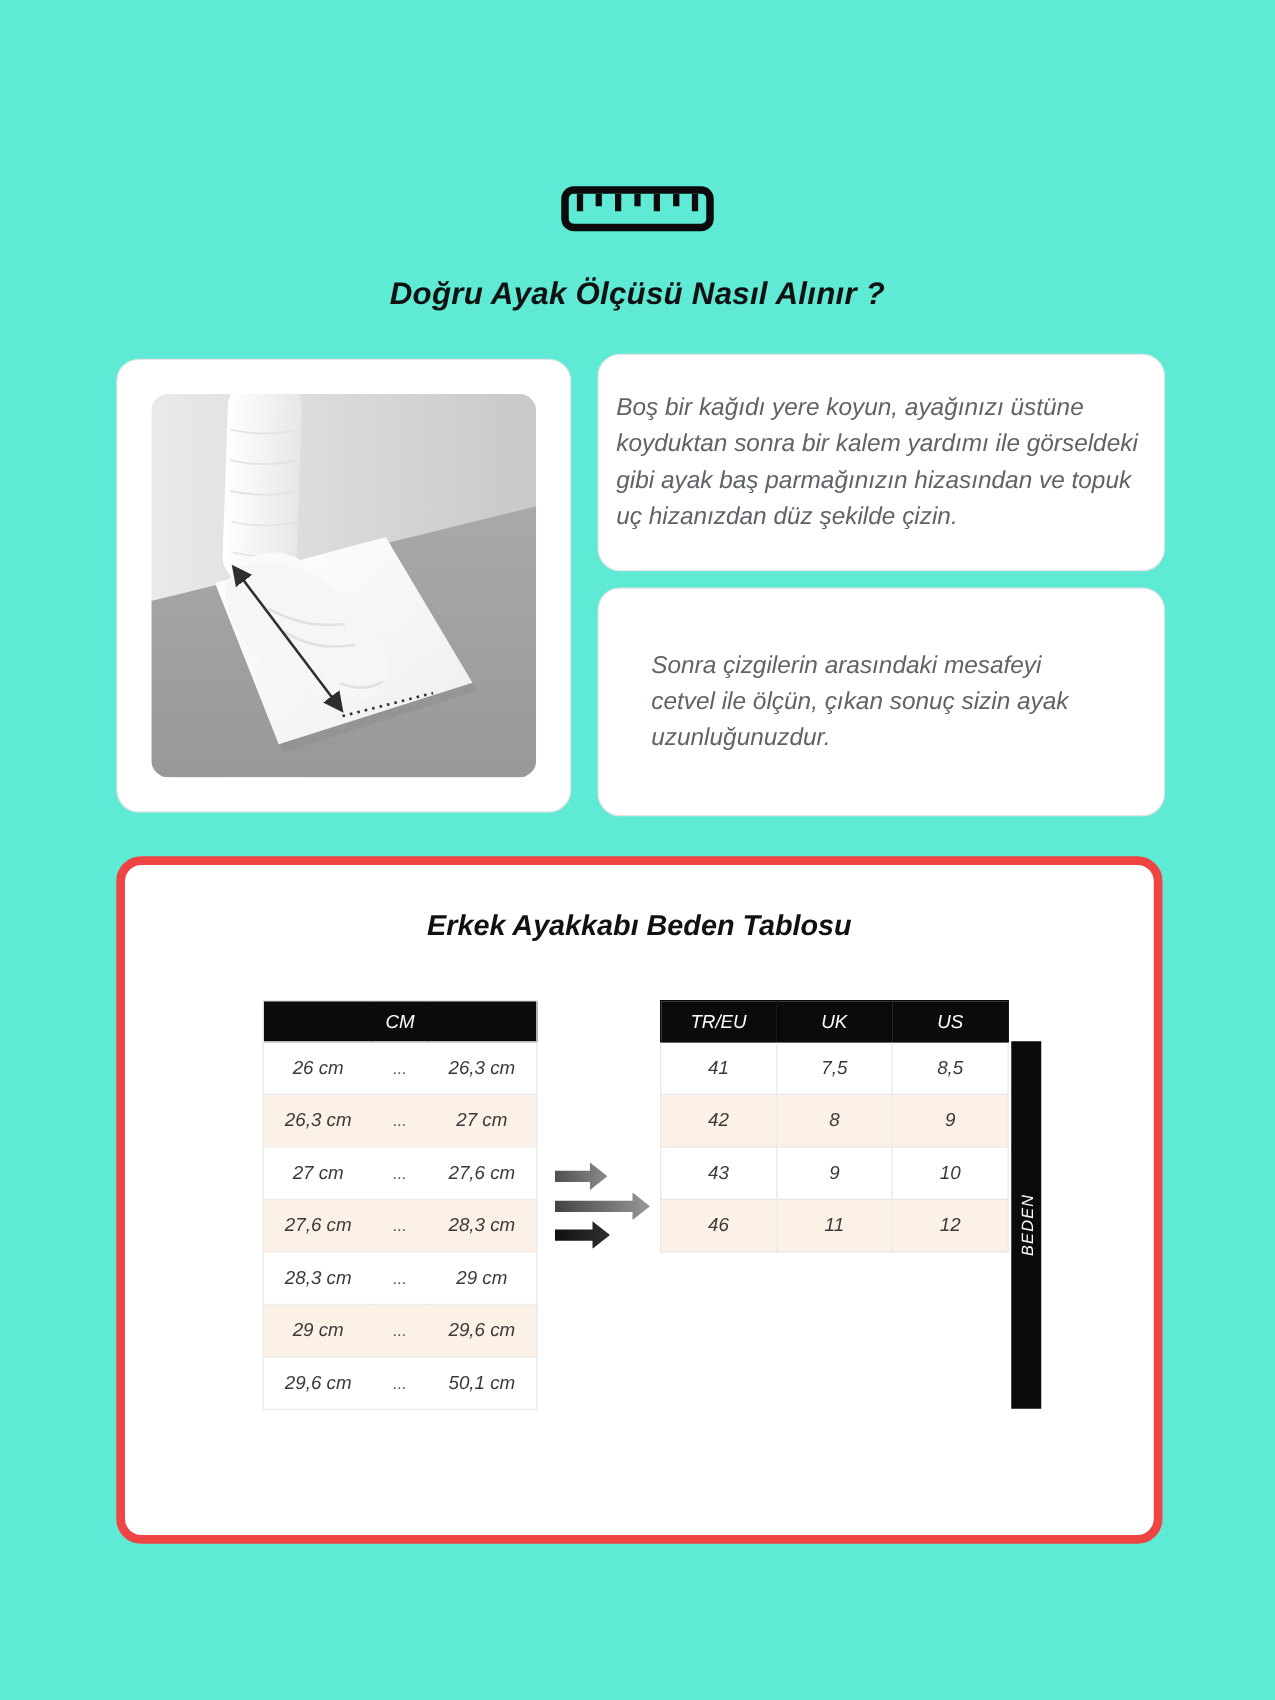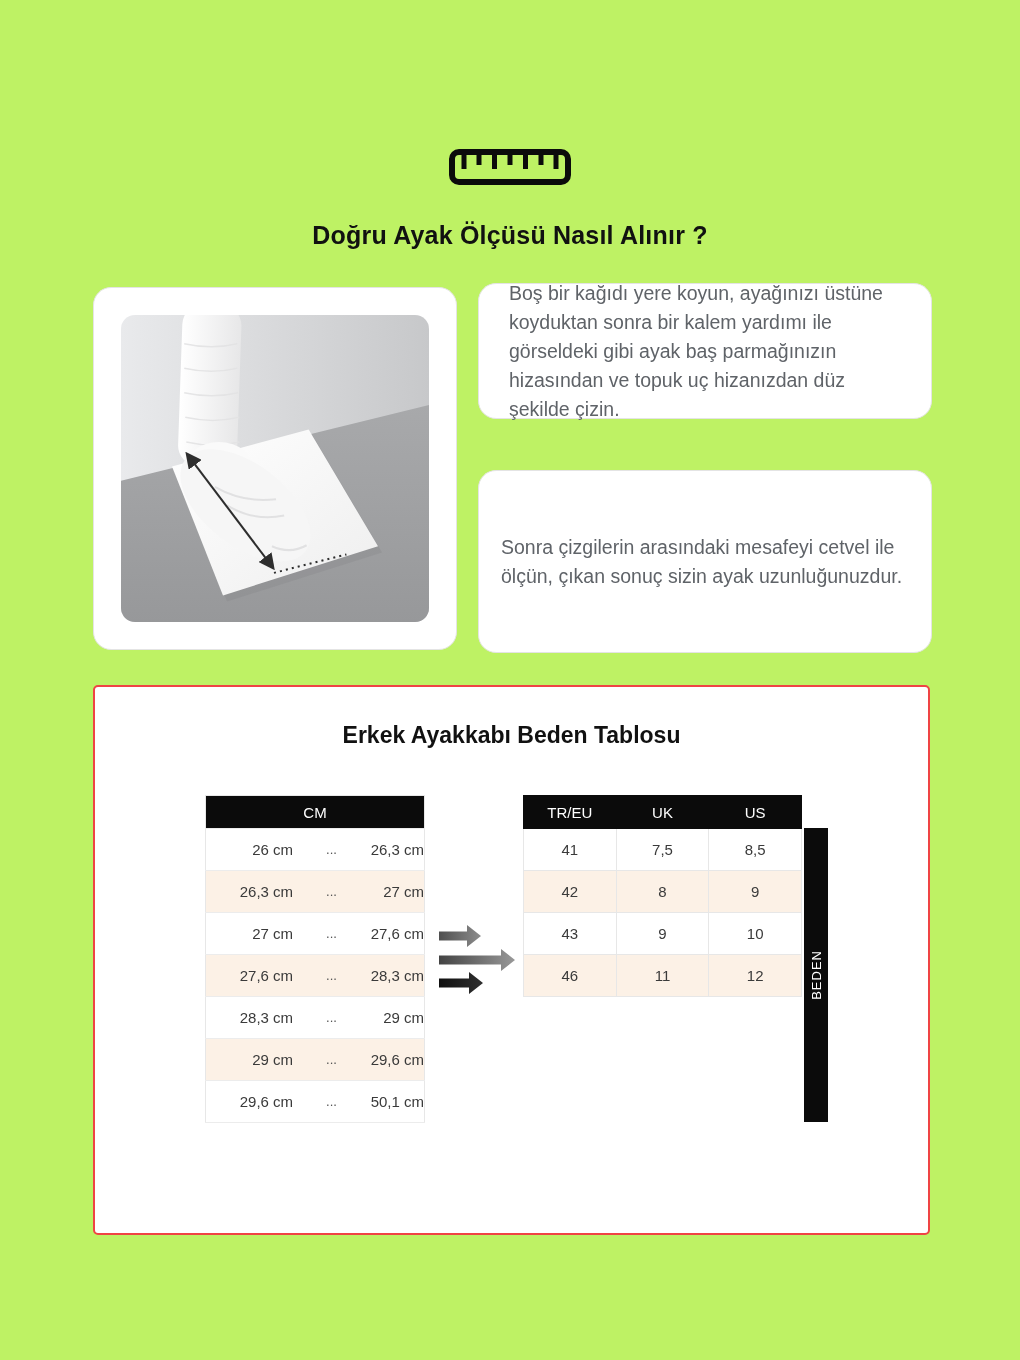--- a/index.html
+++ b/index.html
@@ -5,7 +5,7 @@
   * { margin:0; padding:0; box-sizing:border-box; }
   html,body { background:#ffffff; }
   body { font-family:"Liberation Sans", sans-serif; }
-  .page { position:relative; width:1020px; height:1360px; background:#bef264; margin:0 auto; overflow:hidden; }
+  .page { position:relative; width:1020px; height:1360px; background:#5eead4; margin:0 auto; overflow:hidden;font-style:italic; }
 
   
   .ruler-wrap { position:absolute; top:148px; left:0; width:1020px; text-align:center; }

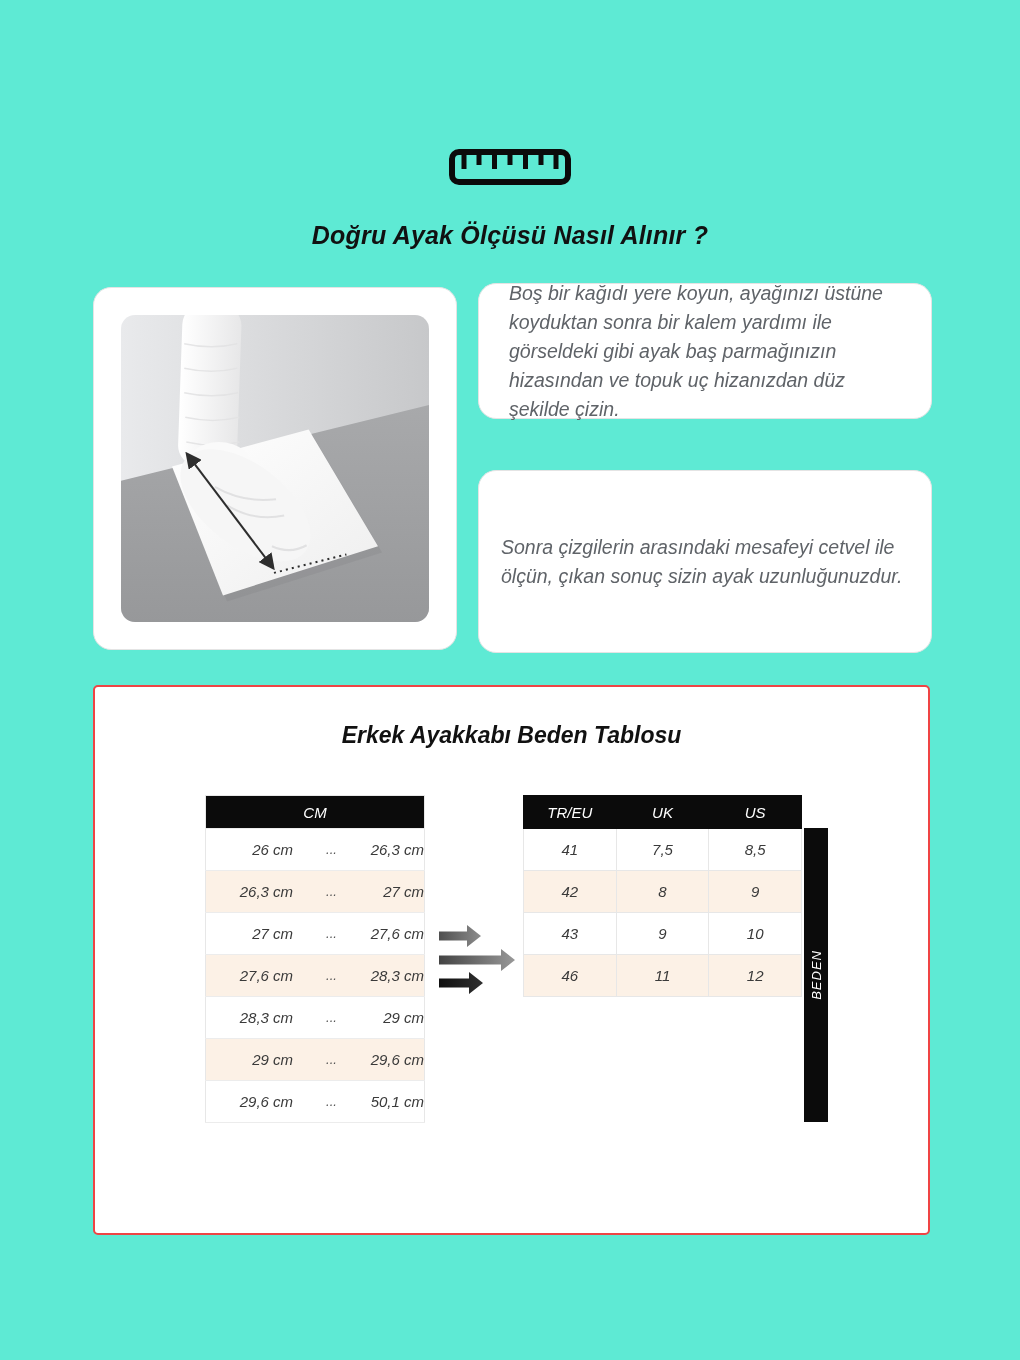--- a/index.html
+++ b/index.html
@@ -18,8 +18,8 @@
   .photo-frame { width:100%; height:100%; border-radius:14px; overflow:hidden; }
   .photo-frame svg { display:block; width:100%; height:100%; }
 
-  .info-card-1 { position:absolute; left:478px; top:283px; width:454px; height:136px;
-                 padding:20px 30px; display:flex; align-items:center; }
+  .info-card-1 { position:absolute; left:478px; top:283px; width:454px; height:174px;
+                 padding:20px 14px; display:flex; align-items:center; }
   .info-card-2 { position:absolute; left:478px; top:470px; width:454px; height:183px;
                  padding:20px 22px; display:flex; align-items:center; }
   .info-text { font-size:19.5px; line-height:29px; color:#5f6368; }

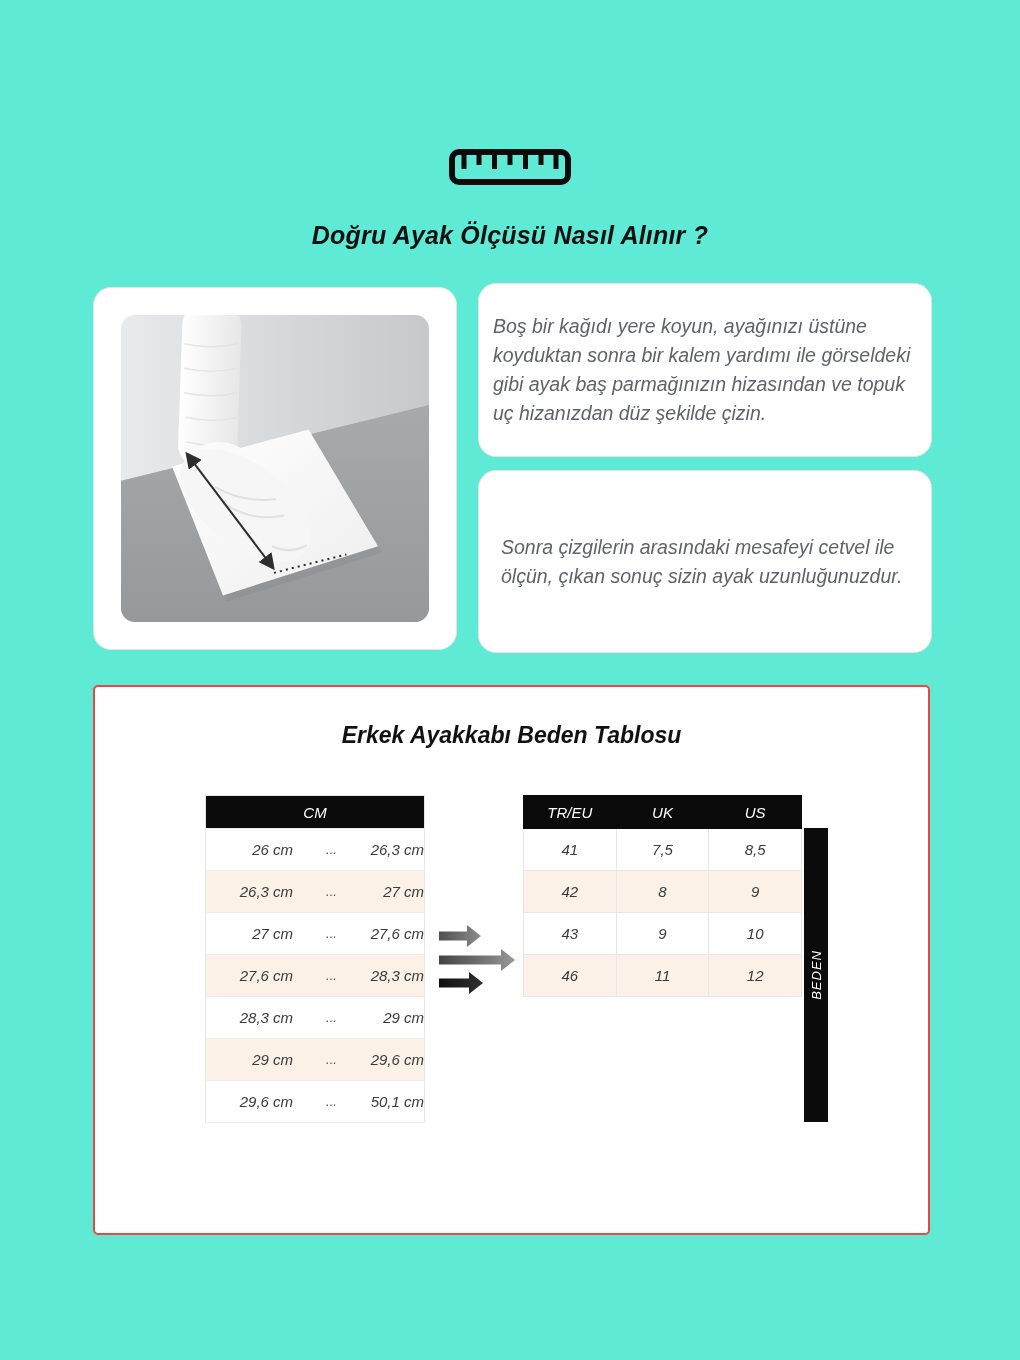--- a/index.html
+++ b/index.html
@@ -21,7 +21,7 @@
   .info-card-1 { position:absolute; left:478px; top:283px; width:454px; height:174px;
                  padding:20px 14px; display:flex; align-items:center; }
   .info-card-2 { position:absolute; left:478px; top:470px; width:454px; height:183px;
-                 padding:20px 22px; display:flex; align-items:center; }
+                 padding:20px 42px; display:flex; align-items:center; }
   .info-text { font-size:19.5px; line-height:29px; color:#5f6368; }
 
   

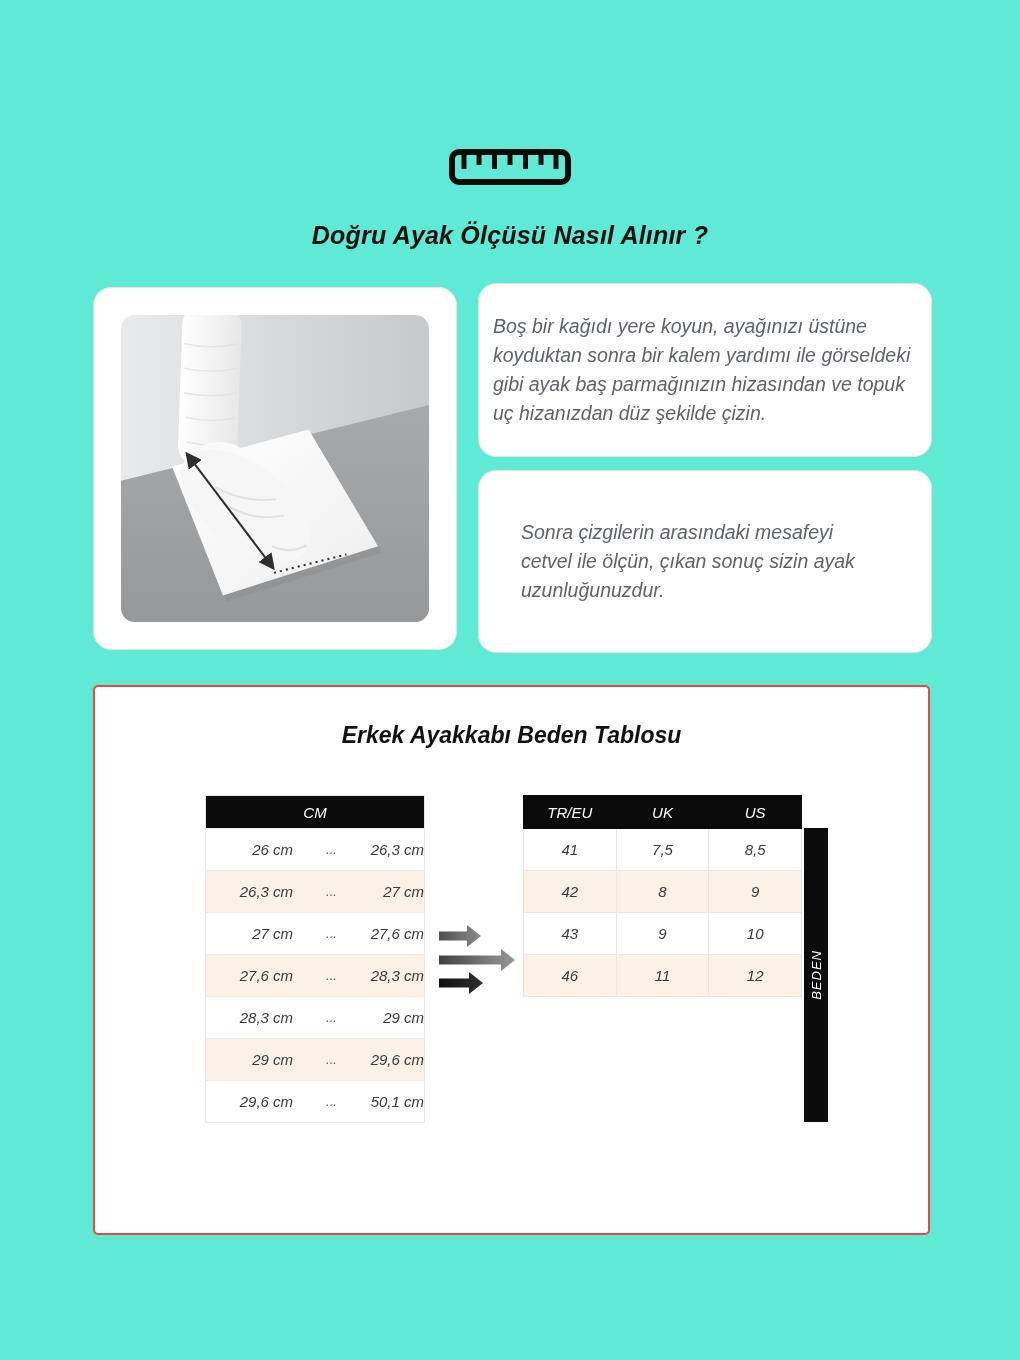--- a/index.html
+++ b/index.html
@@ -26,7 +26,7 @@
 
   
   .size-card { position:absolute; left:93px; top:685px; width:837px; height:550px;
-               background:#fff; border:2px solid #ef4444; border-radius:5px; }
+               background:#fff; border:7px solid #ef4444; border-radius:20px; }
   .size-title { position:absolute; top:35px; left:0; width:100%; text-align:center;
                 font-size:23px; font-weight:bold; color:#111; }
 

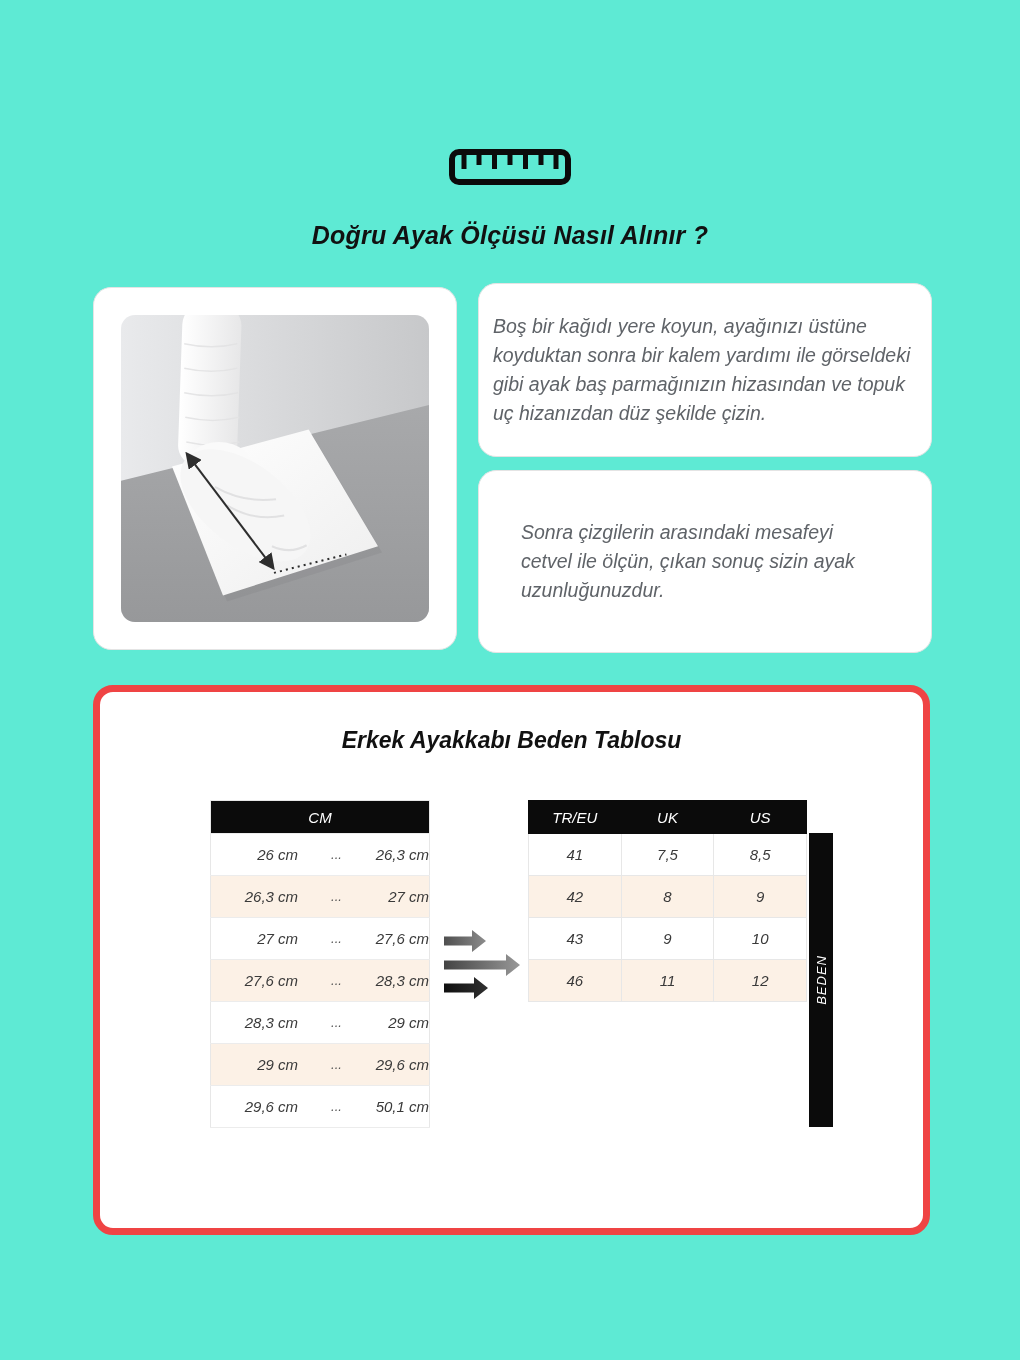--- a/index.html
+++ b/index.html
@@ -36,7 +36,7 @@
   tr:nth-child(even) td { background:#fcf1e6; }
 
   .cm-table { position:absolute; left:110px; top:108px; width:220px; border:1px solid #e7e7e7; }
-  .cm-table td { border-top:1px solid #ececec; border-bottom:1px solid #ececec;text-align:right; }
+  .cm-table td { border-top:1px solid #ececec; border-bottom:1px solid #ececec; }
   .cm-table .sep { font-size:13px; color:#555; }
   .cm-table col.v { width:40%; } .cm-table col.s { width:20%; }
 

